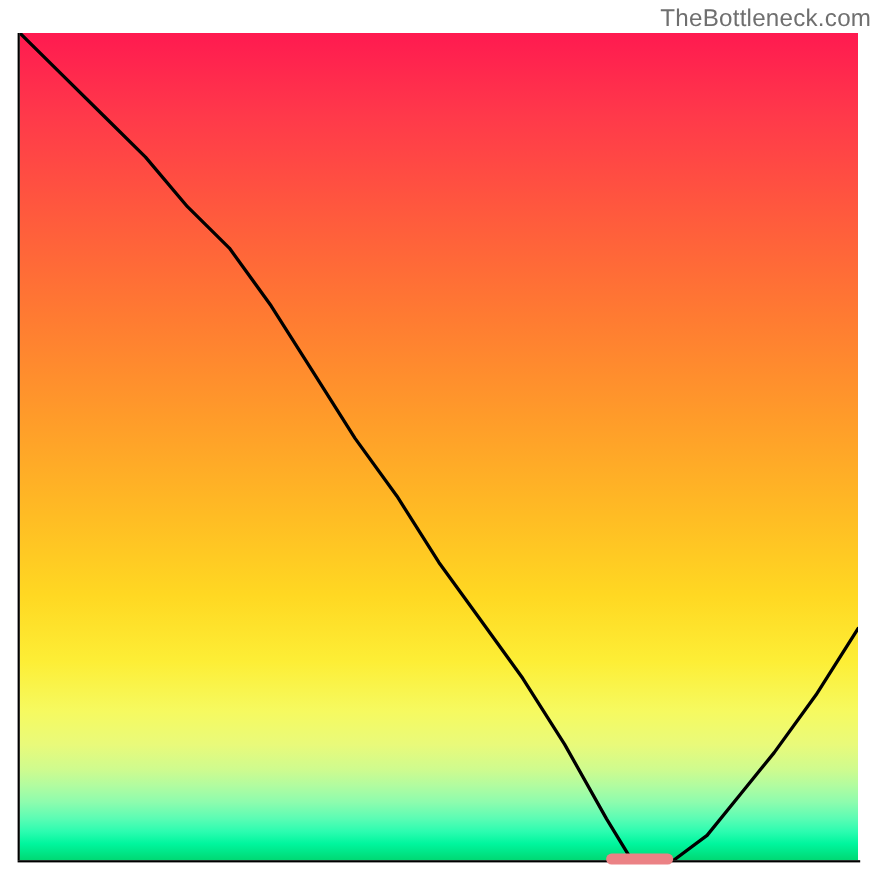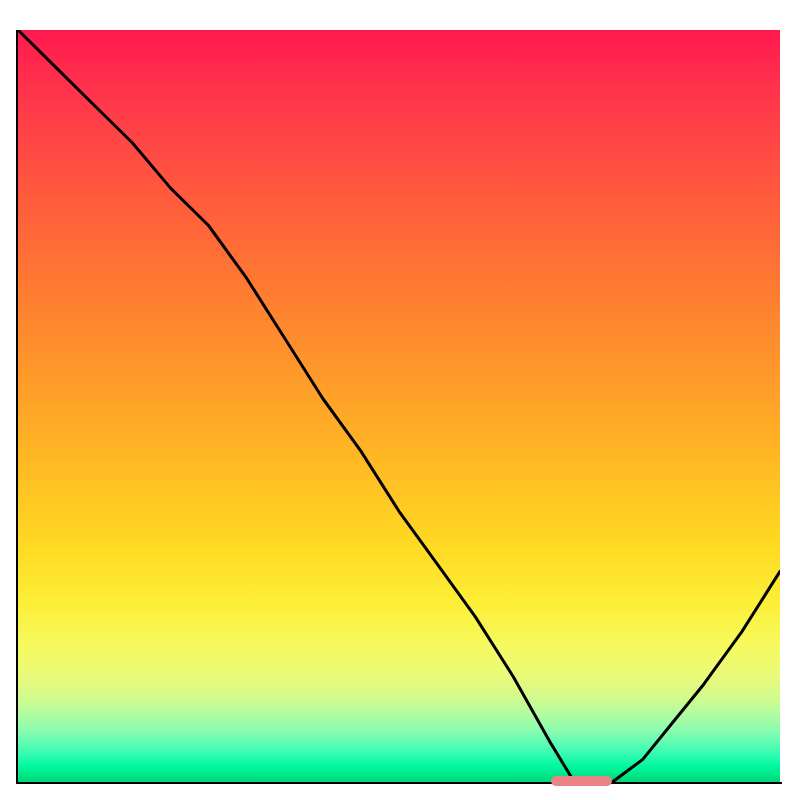--- a/index.html
+++ b/index.html
@@ -102,6 +102,7 @@
 
   <div class="marker" id="opt-marker" style="left: 551.4px; width: 60.96px; top: 781px; background: rgb(235, 130, 133);"></div>
 
+  <div class="watermark">TheBottleneck.com</div>
 
 </div>
 

